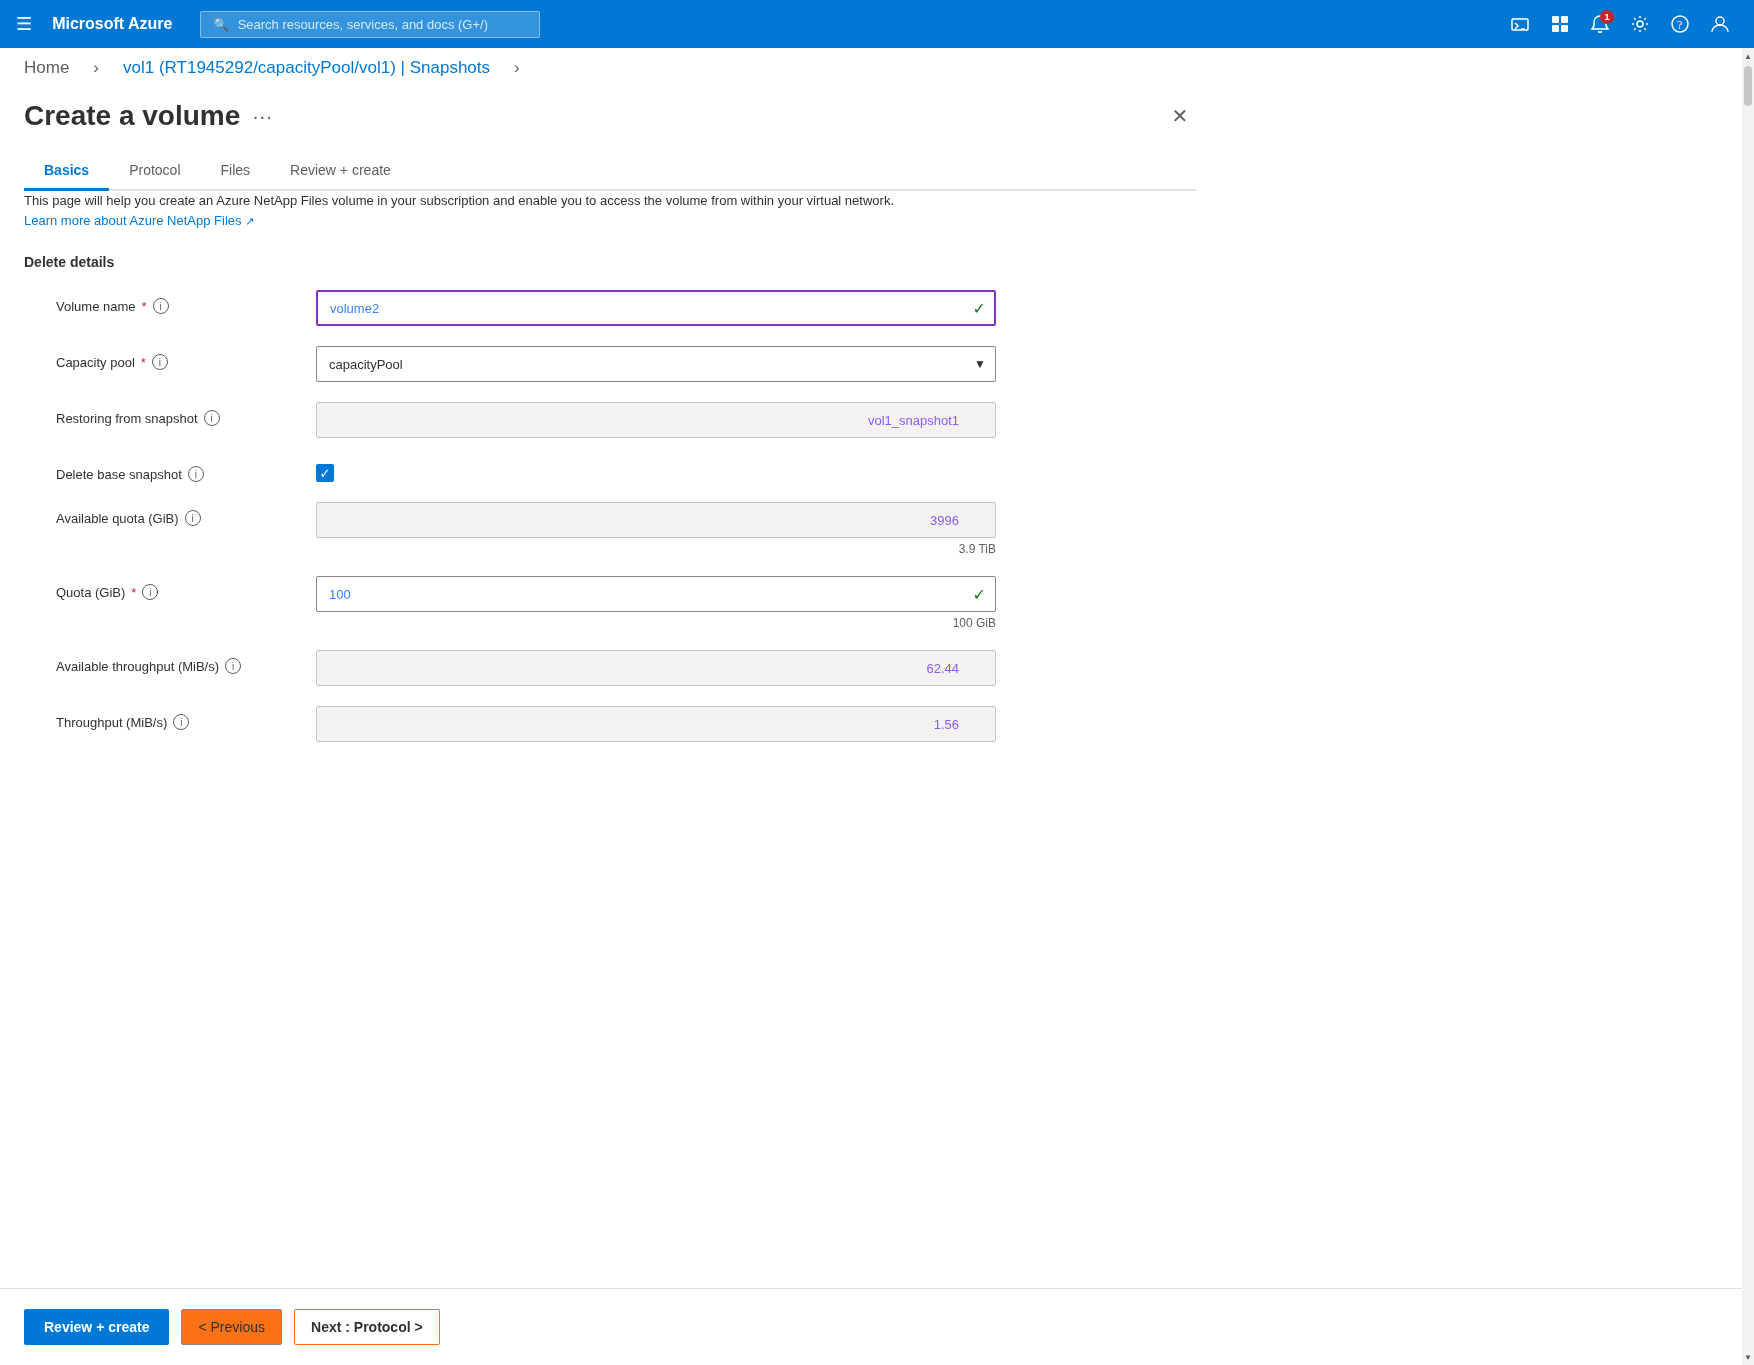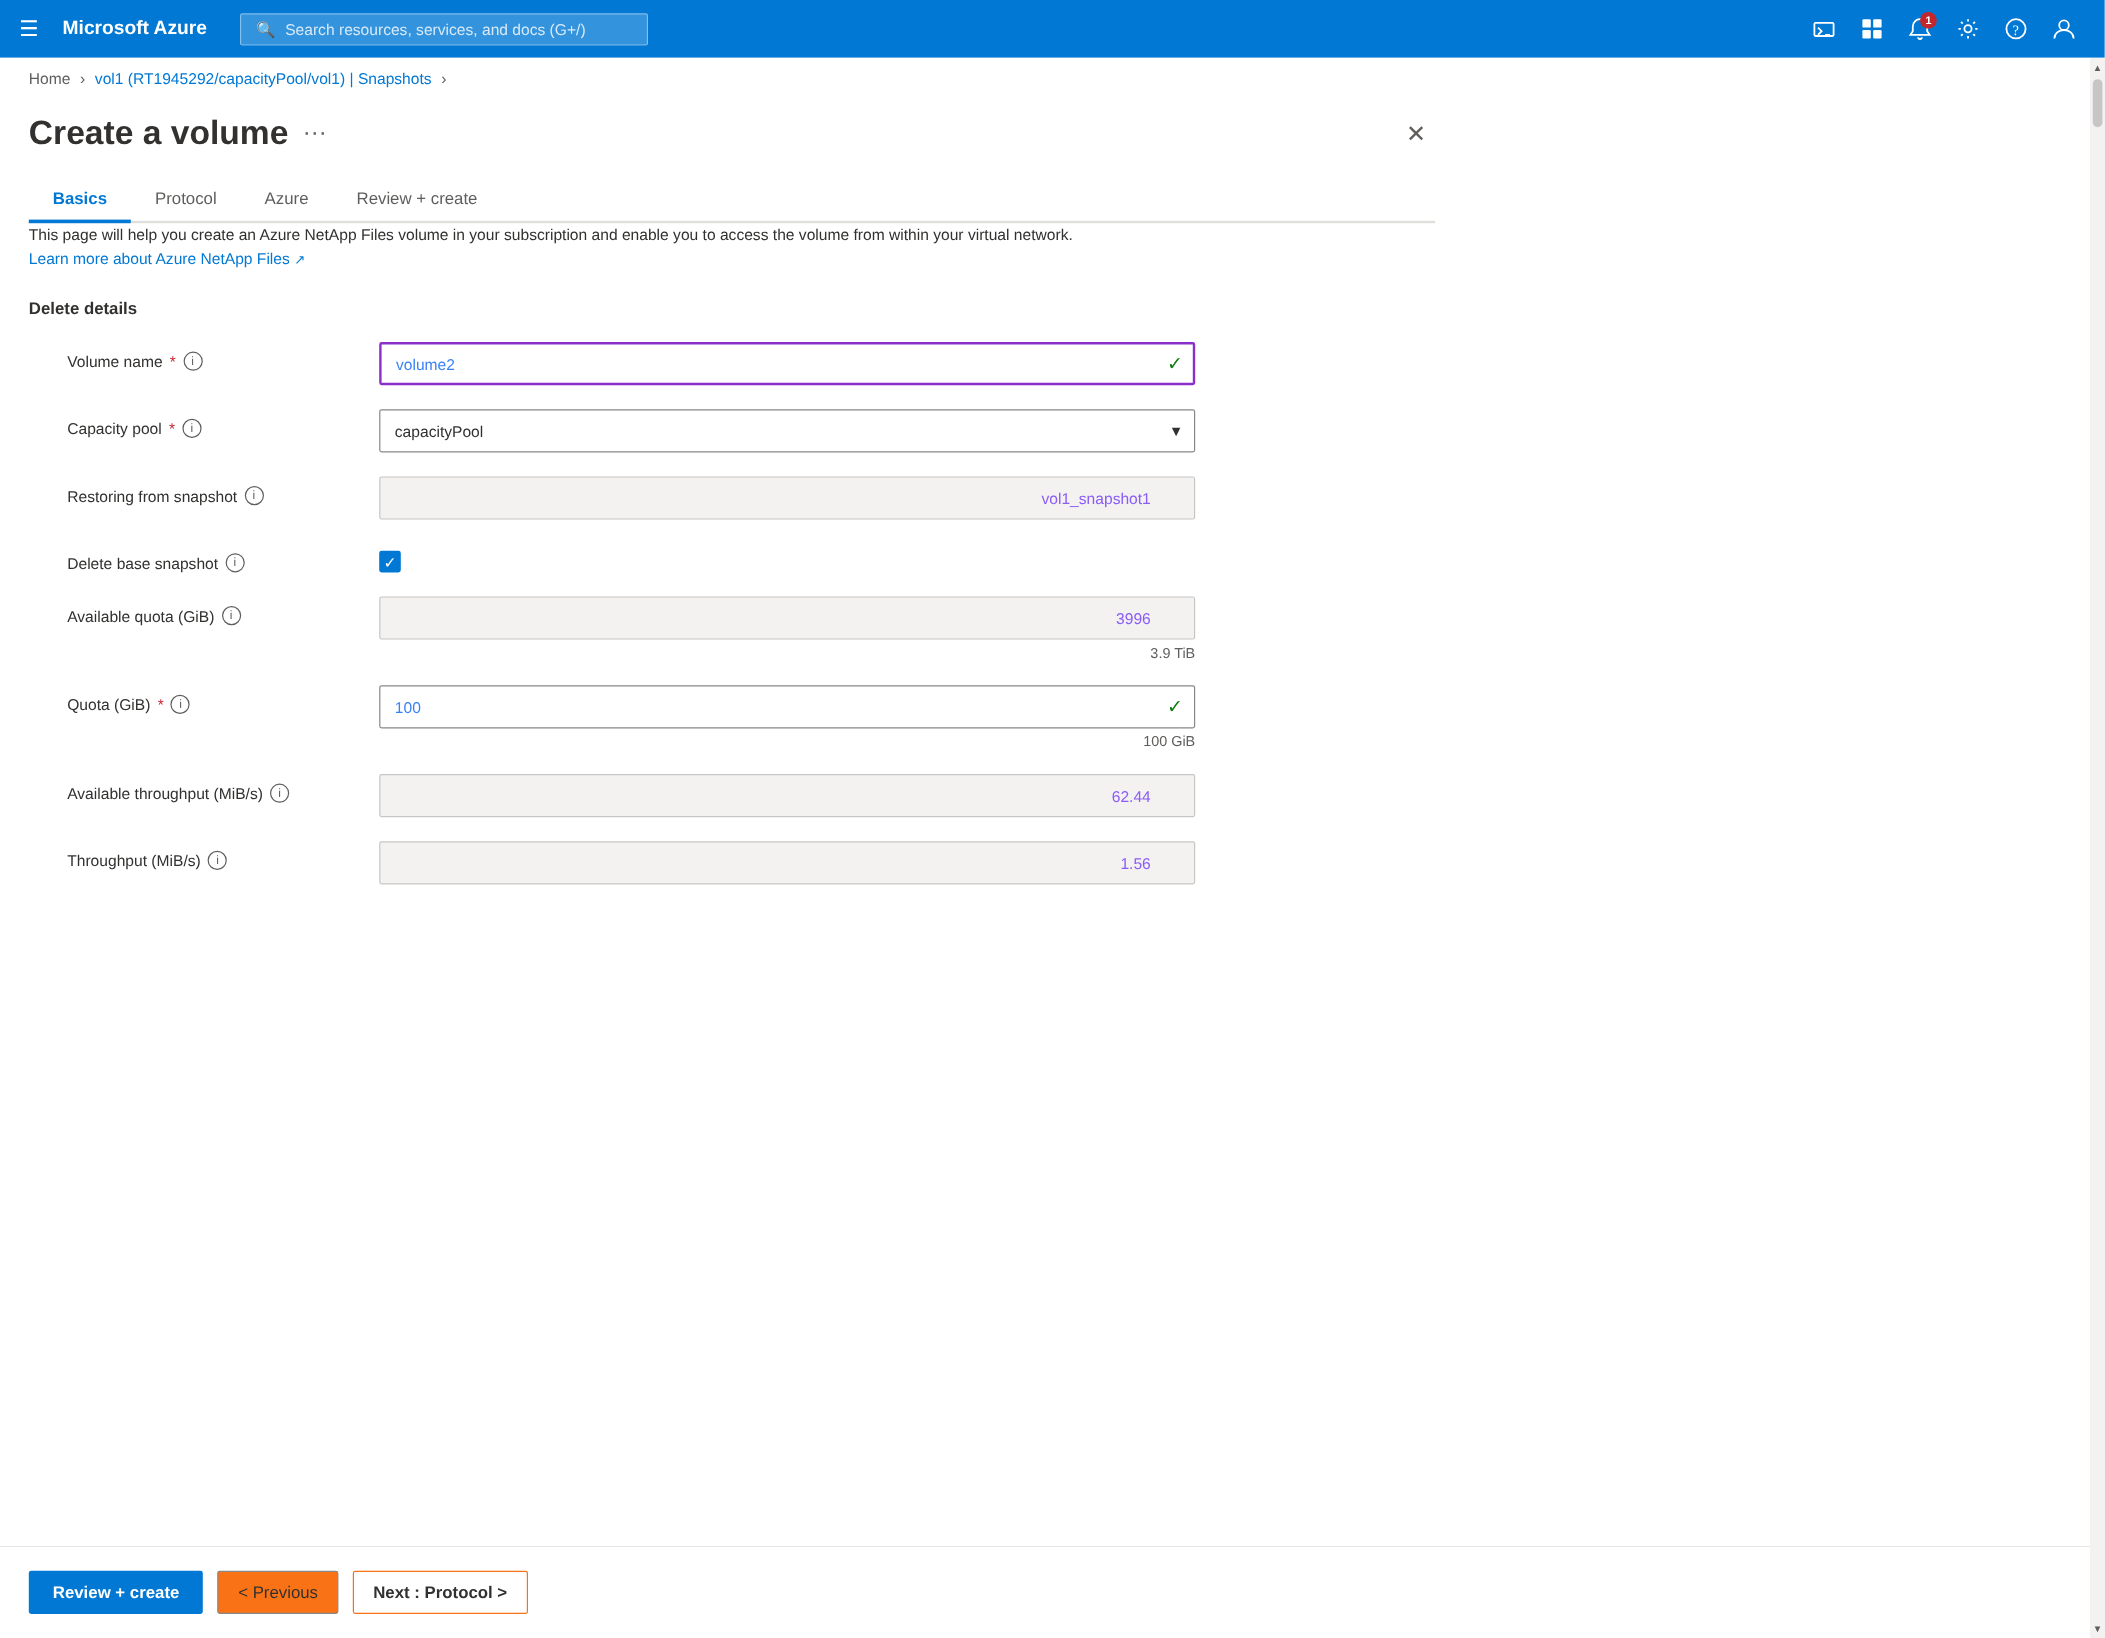--- a/index.html
+++ b/index.html
@@ -70,8 +70,8 @@
       padding: 10px 24px;
       display: flex;
       align-items: center;
-      gap: 8px;
-      font-size: 13px;
+      gap: 24px;
+      font-size: 17px;
       color: #0078d4;
     }
     .breadcrumb-sep { color: #605e5c; }

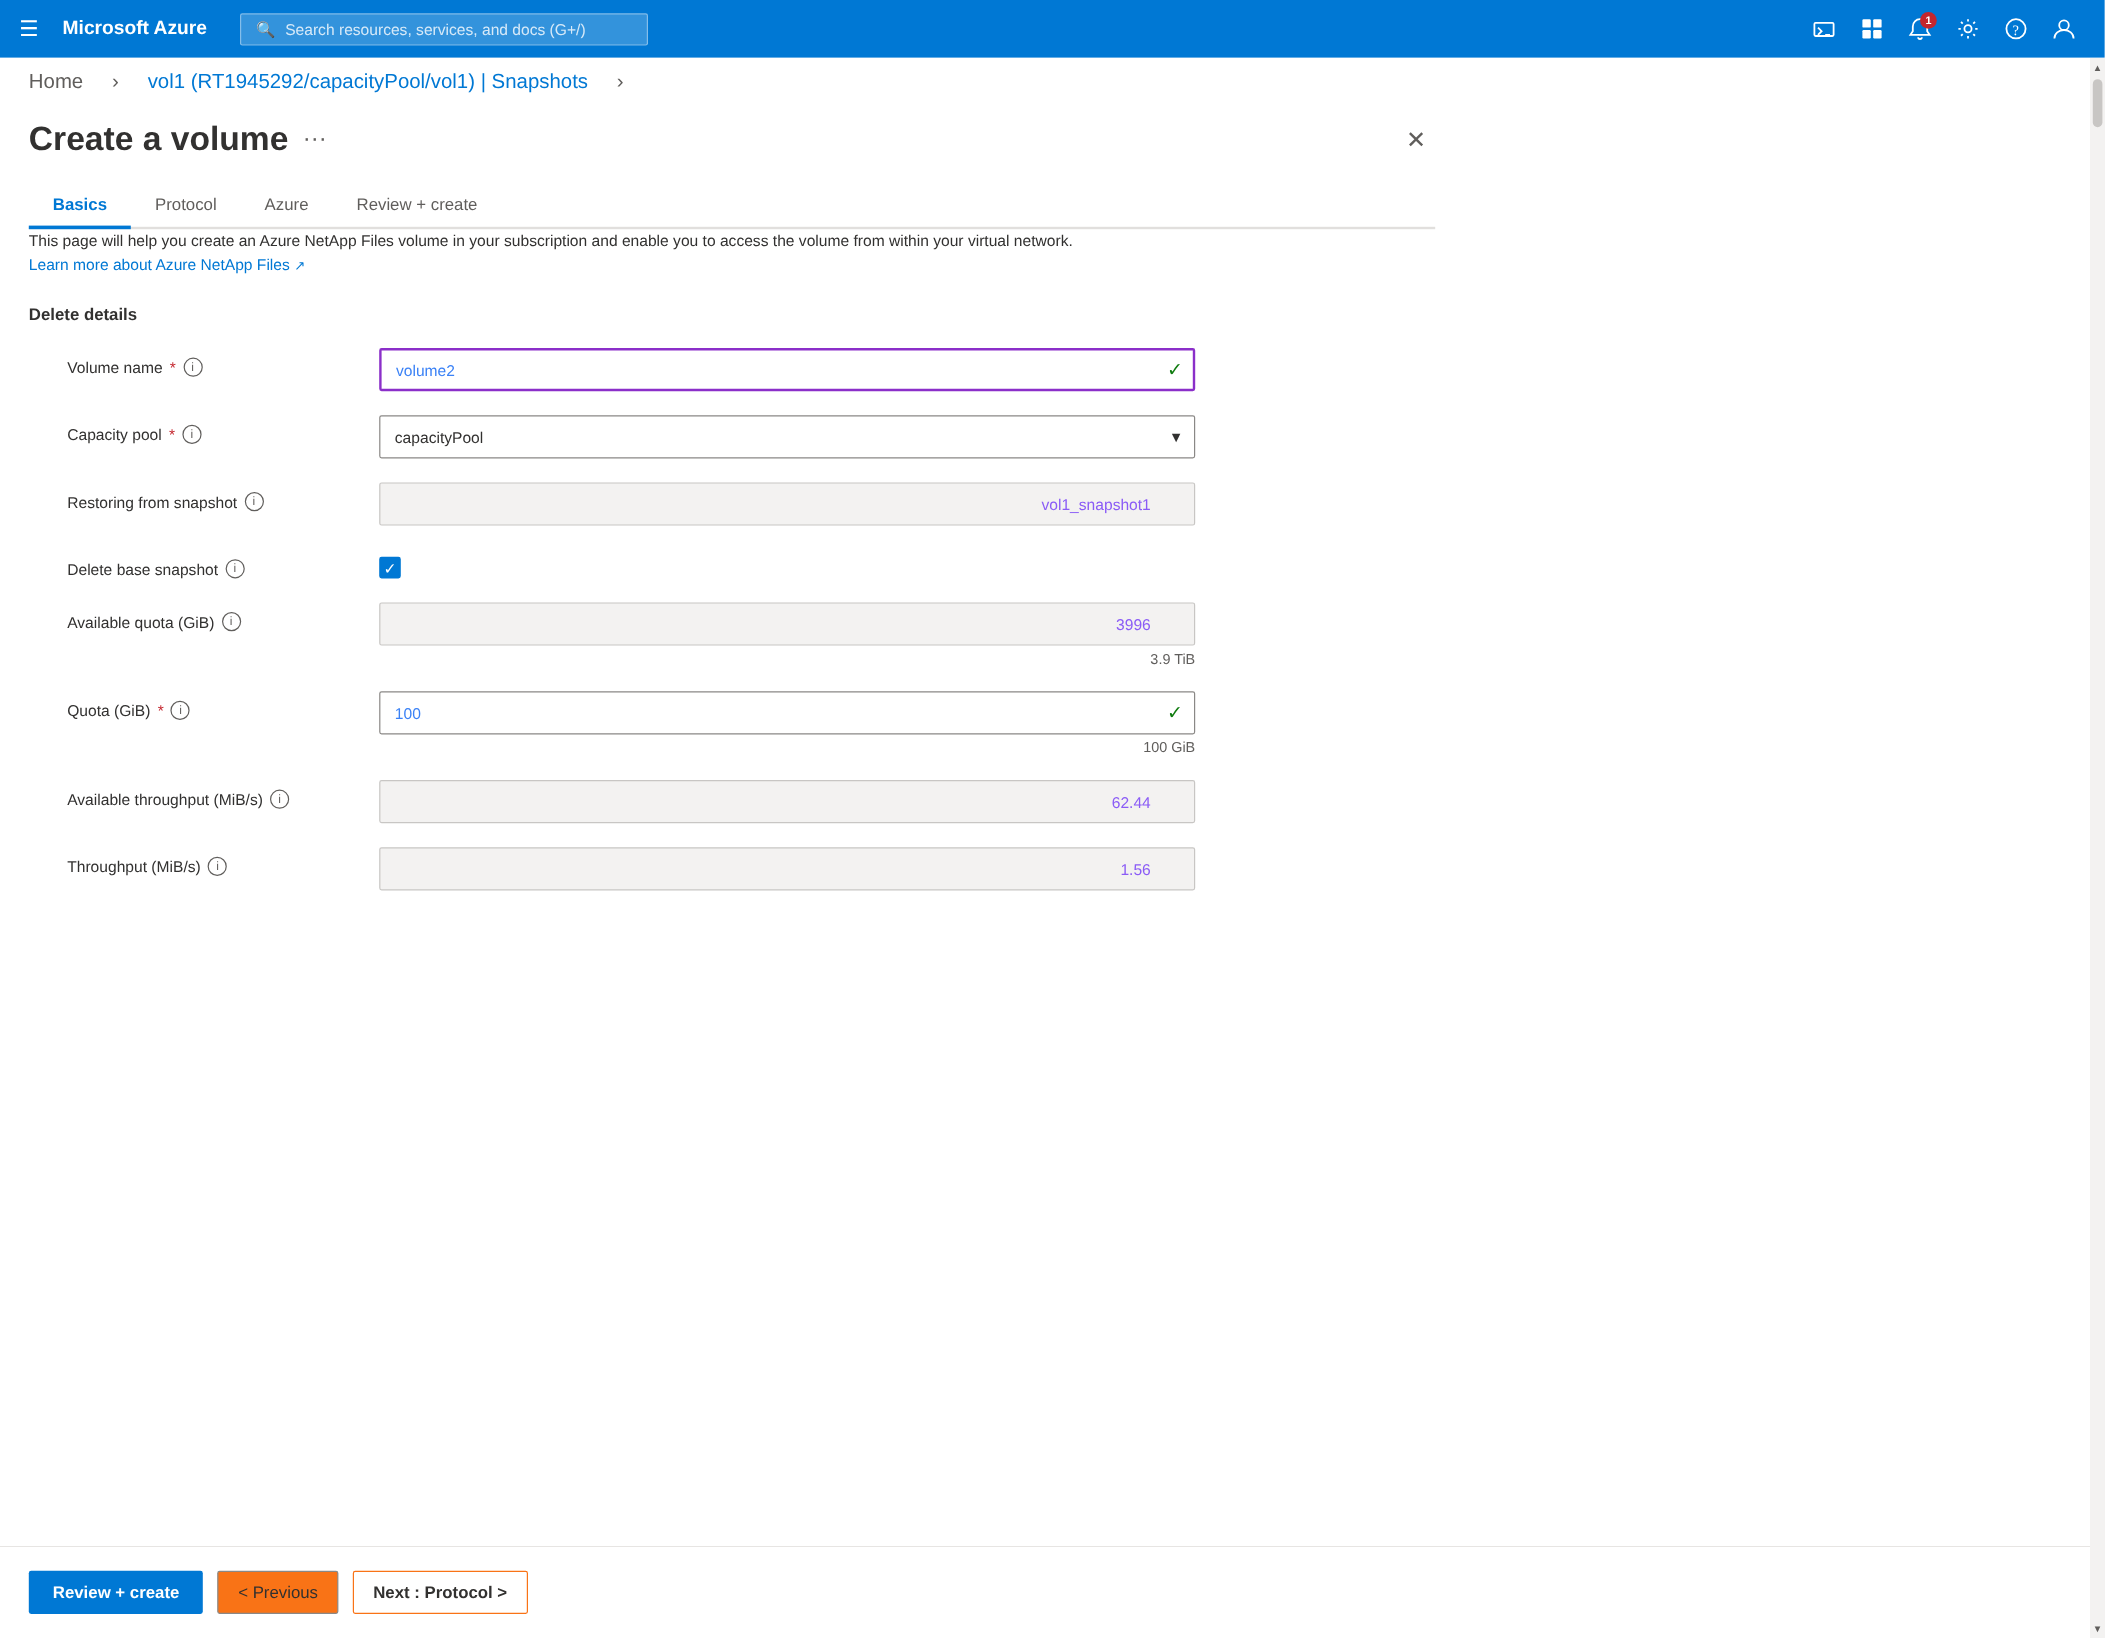--- a/index.html
+++ b/index.html
@@ -413,7 +413,7 @@
     <div class="tabs">
       <div class="tab active">Basics</div>
       <div class="tab">Protocol</div>
-      <div class="tab">Azure</div>
+      <div class="tab">Files</div>
       <div class="tab">Review + create</div>
     </div>
 

